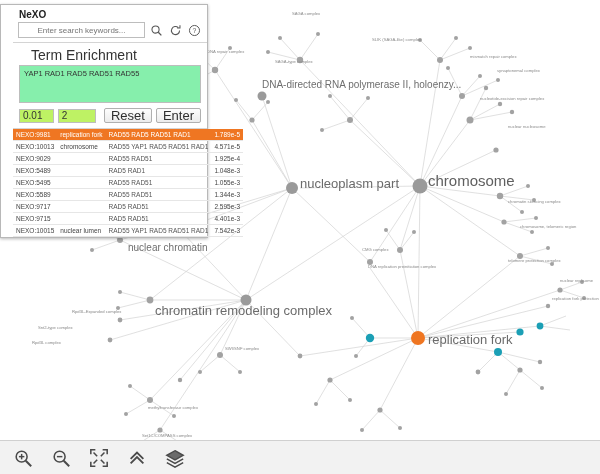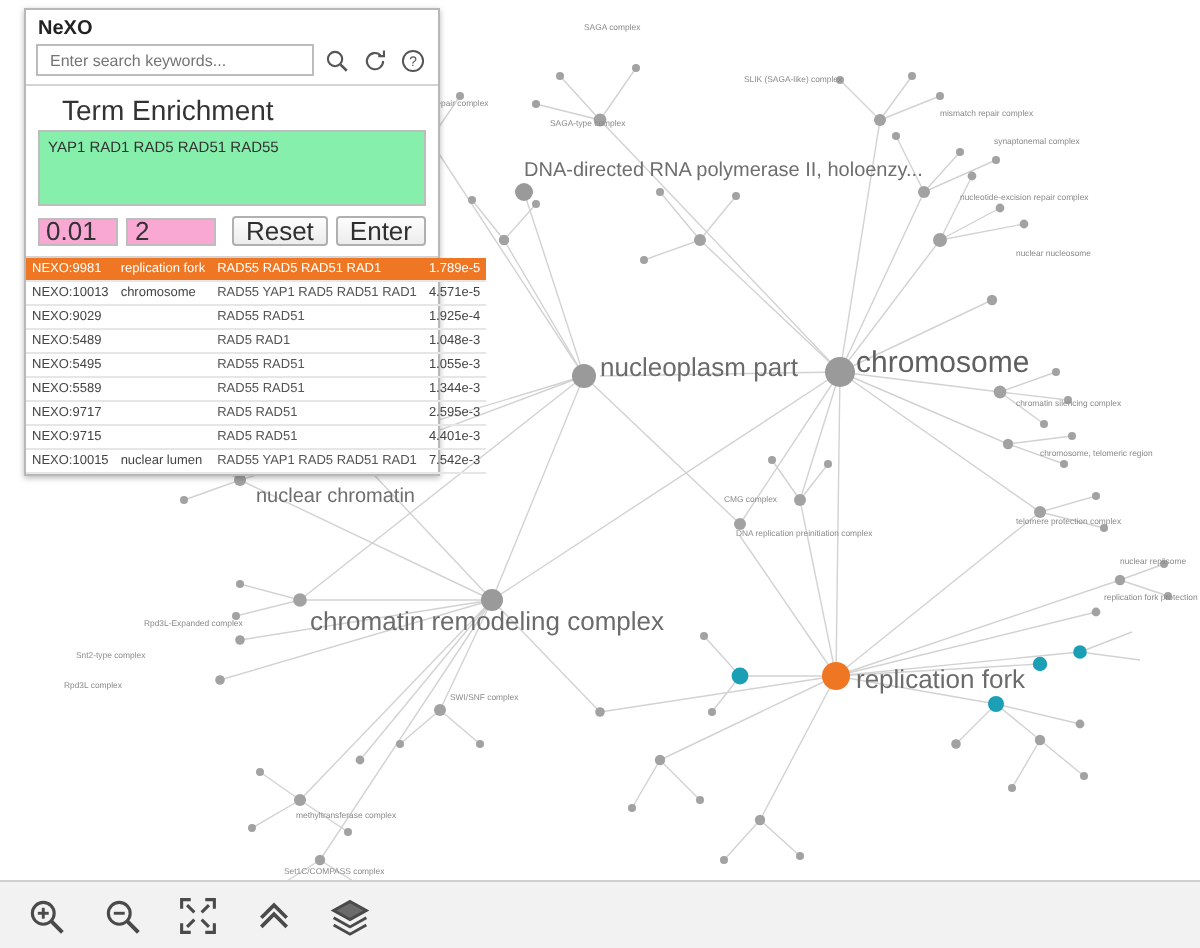--- a/index.html
+++ b/index.html
@@ -25,12 +25,13 @@
 
   
   #panel {
-    position:absolute; left:12px; top:4px; width:208px;
+    position:absolute; left:0; top:4px; width:208px;
     background:#ffffff;
     border:1px solid #b8b8b8;
     box-shadow:0 1px 3px rgba(0,0,0,.28);
     font-size:8px; color:#333;
     z-index:20;
+    padding-left:12px;
   }
   #panel .title {
     font-size:10px; font-weight:bold; color:#222;

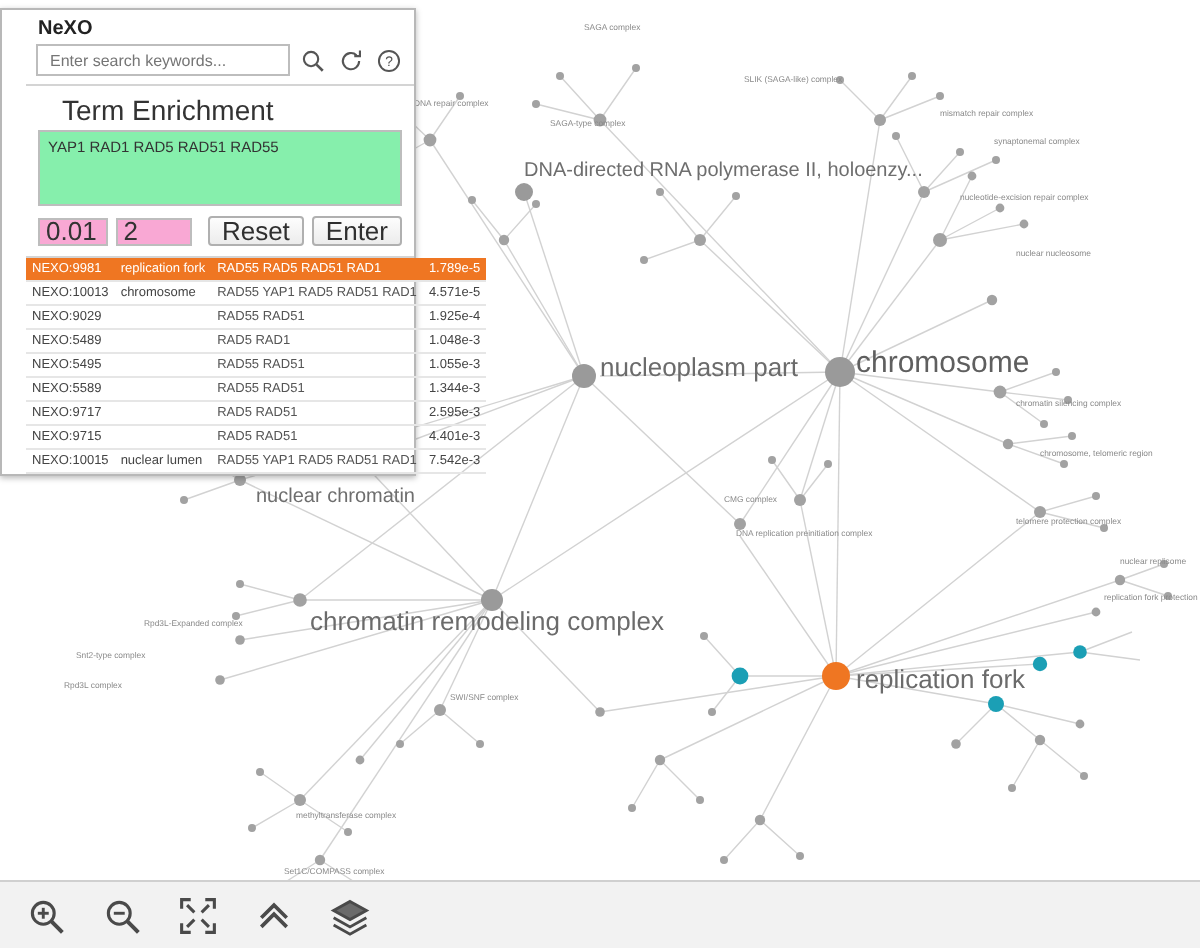--- a/index.html
+++ b/index.html
@@ -44,7 +44,7 @@
   }
   .searchbox input {
     border:0; outline:0; width:100%; font-size:8px; color:#9a9a9a;
-    font-family:"Liberation Sans", sans-serif; background:transparent;
+    font-family:"Liberation Sans", sans-serif; background:transparent;text-align:center;
   }
   .iconbtn {
     width:15px; height:15px; display:flex; align-items:center; justify-content:center;

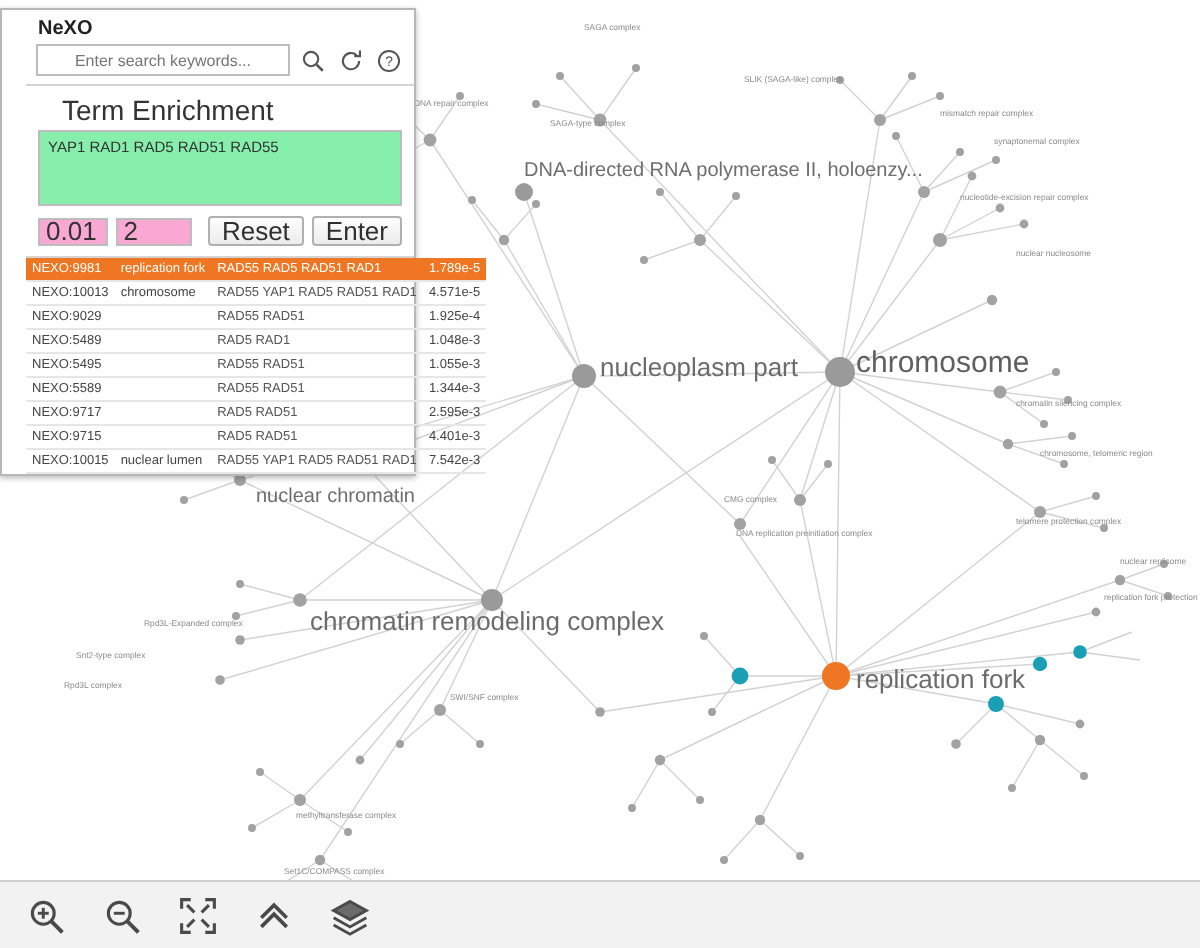--- a/index.html
+++ b/index.html
@@ -74,8 +74,8 @@
 
   .ctrlrow { display:flex; align-items:center; gap:4px; padding:5px 6px 5px 6px; }
   .ctrlrow .num {
-    width:56px; height:14px; border:1px solid #bdbdbd; background:#f9a8d4;
-    font-size:13px; padding:0 3px; color:#333; display:flex; align-items:center;
+    width:56px; height:14px; border:1px solid #bdbdbd; background:#bef264;
+    font-size:10px; padding:0 3px; color:#333; display:flex; align-items:center;
   }
   .ctrlrow .num.wide { width:62px; }
   .ctrlrow .spacer { flex:1; }

